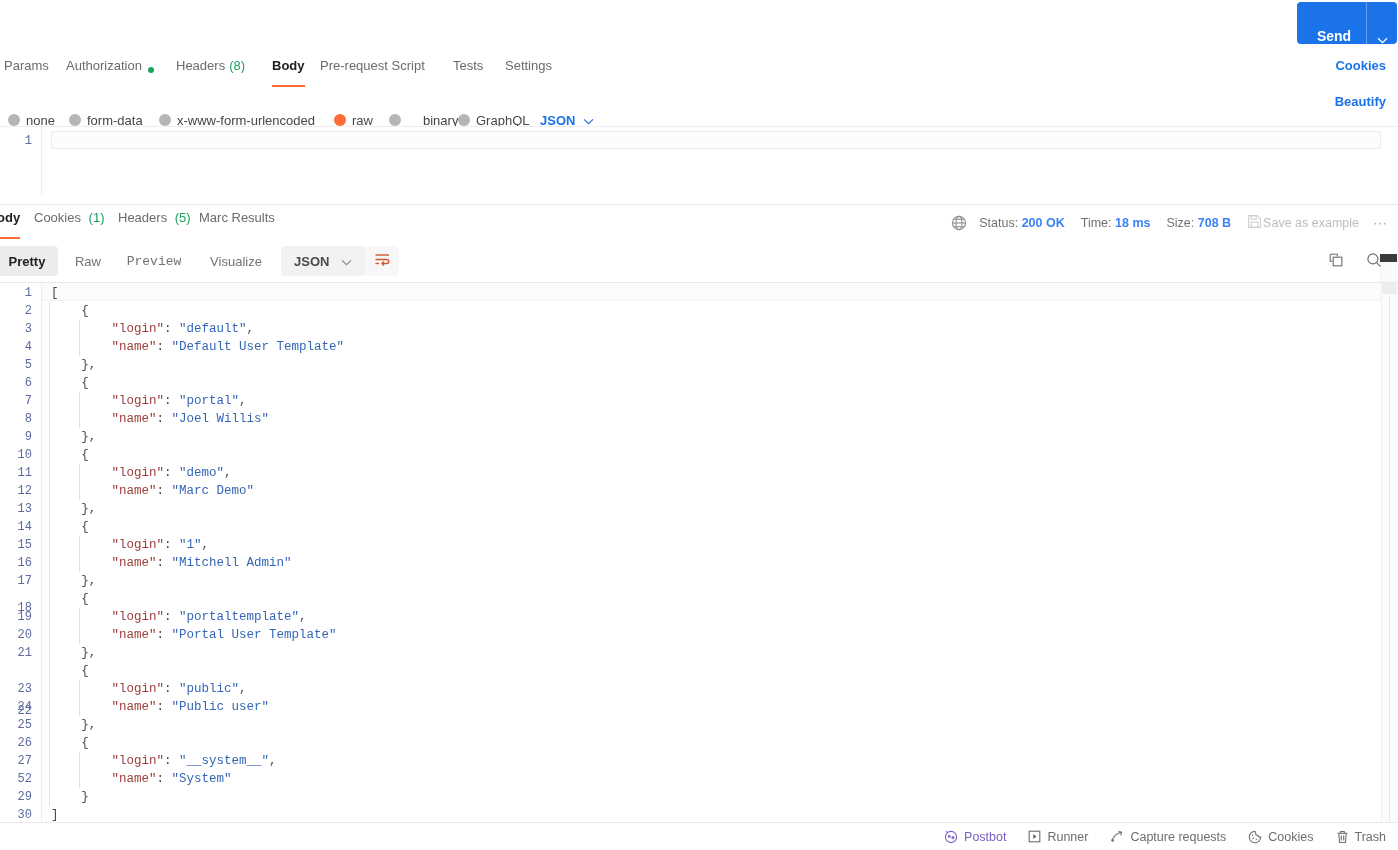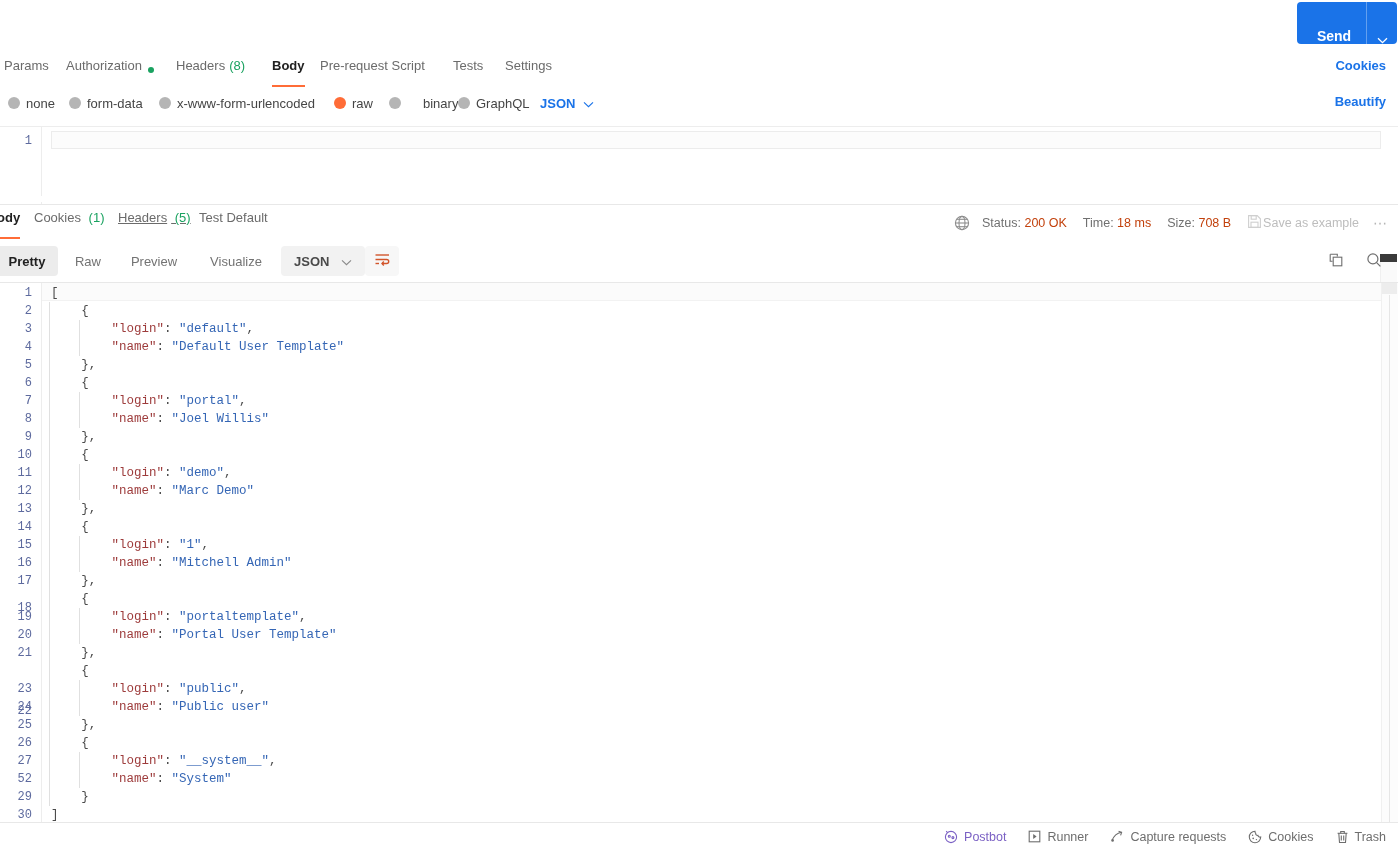--- a/index.html
+++ b/index.html
@@ -73,7 +73,7 @@
 
   
   .bodytype-row {
-    position: absolute; left: 0; top: 92px; width: 1190px; height: 24px;
+    position: absolute; left: 0; top: 109px; width: 1190px; height: 24px;
   }
   .bt-item {
     position: absolute; top: 0; height: 22px; display: flex; align-items: center; gap: 6px;

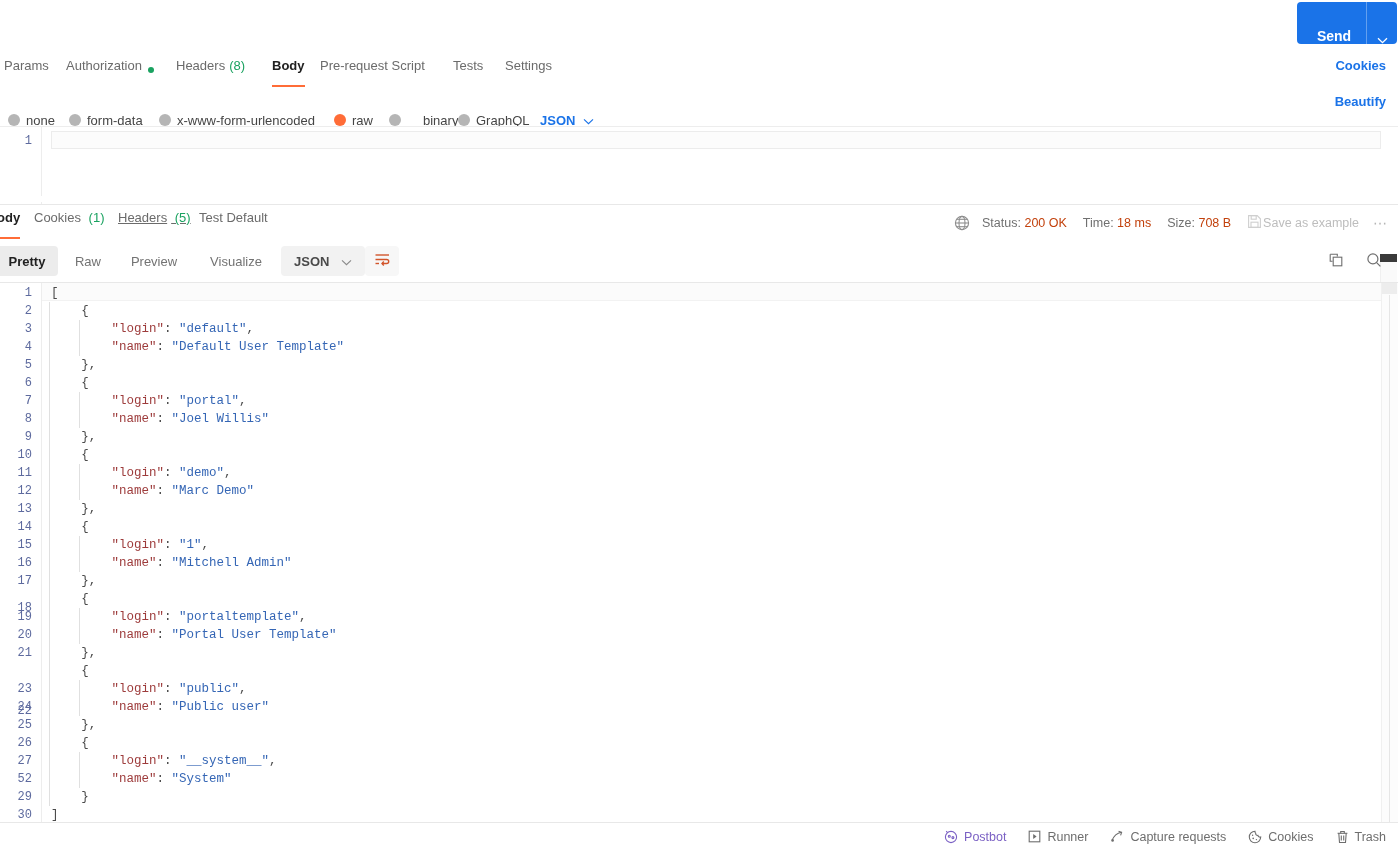--- a/index.html
+++ b/index.html
@@ -320,7 +320,7 @@
   <div class="resp-tabs" id="resp-tabs">
       <div class="resp-tab active" style="left: -3px;"><span>ody</span><span class="underline"></span></div>
       <div class="resp-tab" style="left: 34px;"><span>Cookies</span><span class="tab-count"> (1)</span></div>
-      <div class="resp-tab" style="left: 118px; text-decoration: underline;"><span>Headers</span><span class="tab-count"> (5)</span></div>
+      <div class="resp-tab" style="left: 118px;"><span>Headers</span><span class="tab-count"> (5)</span></div>
       <div class="resp-tab" style="left: 199px;"><span>Test Default</span></div>
     </div>
 

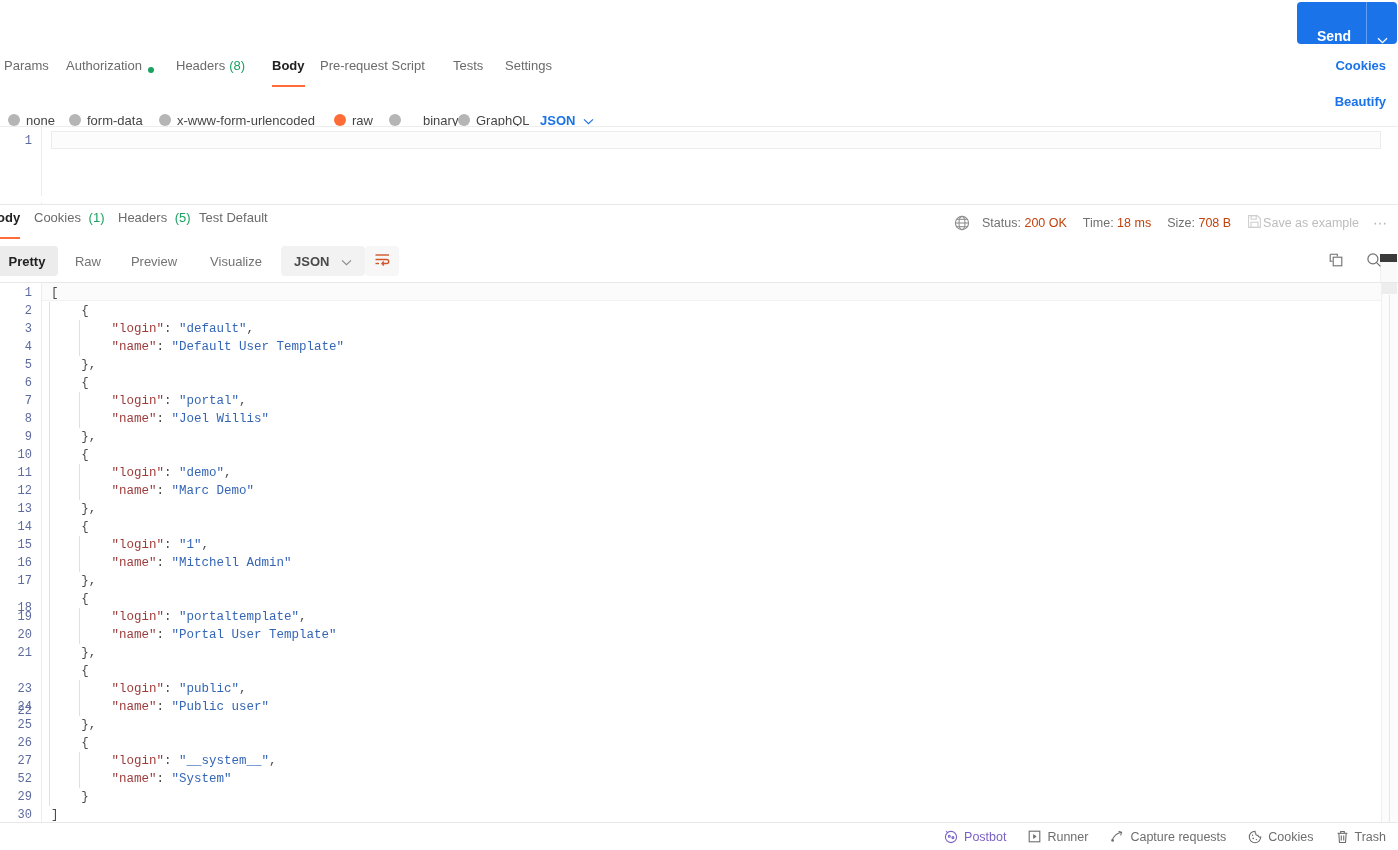--- a/index.html
+++ b/index.html
@@ -321,7 +321,7 @@
       <div class="resp-tab active" style="left: -3px;"><span>ody</span><span class="underline"></span></div>
       <div class="resp-tab" style="left: 34px;"><span>Cookies</span><span class="tab-count"> (1)</span></div>
       <div class="resp-tab" style="left: 118px;"><span>Headers</span><span class="tab-count"> (5)</span></div>
-      <div class="resp-tab" style="left: 199px;"><span>Test Default</span></div>
+      <div class="resp-tab" style="left: 199px;"><span>Marc Results</span></div>
     </div>
 
   <div class="resp-meta">

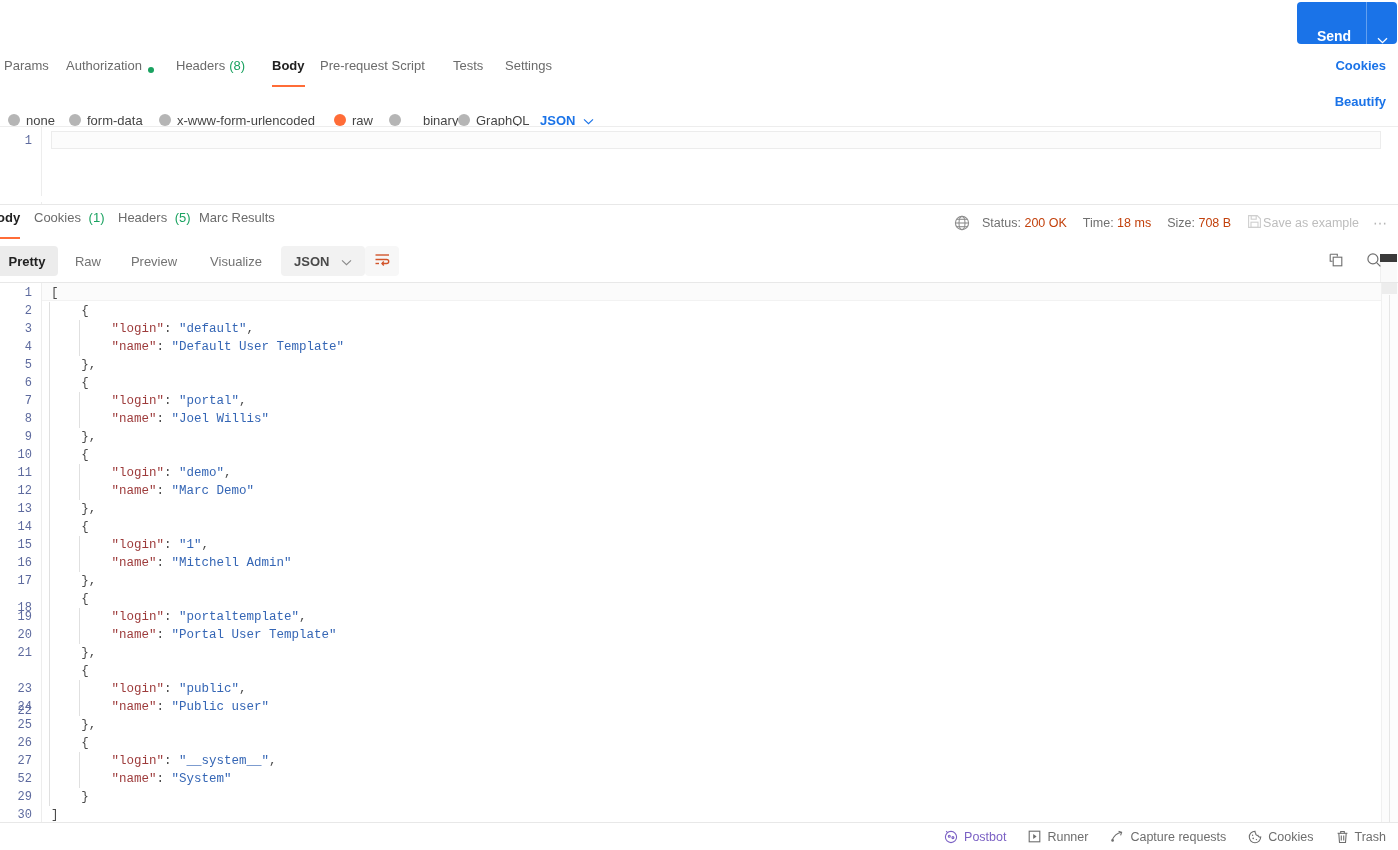--- a/index.html
+++ b/index.html
@@ -142,7 +142,7 @@
   }
   .meta-globe { margin-right: 12px; color: #8e8e8e; display: flex; align-items: center; }
   .meta-item { margin-right: 16px; white-space: nowrap; }
-  .meta-val { color: #c2410c; font-weight: normal; }
+  .meta-val { color: #3b82f6; font-weight: bold; }
   .save-example {
     display: flex; align-items: center; gap: 1px; color: #bdbdbd; margin-right: 14px;
   }

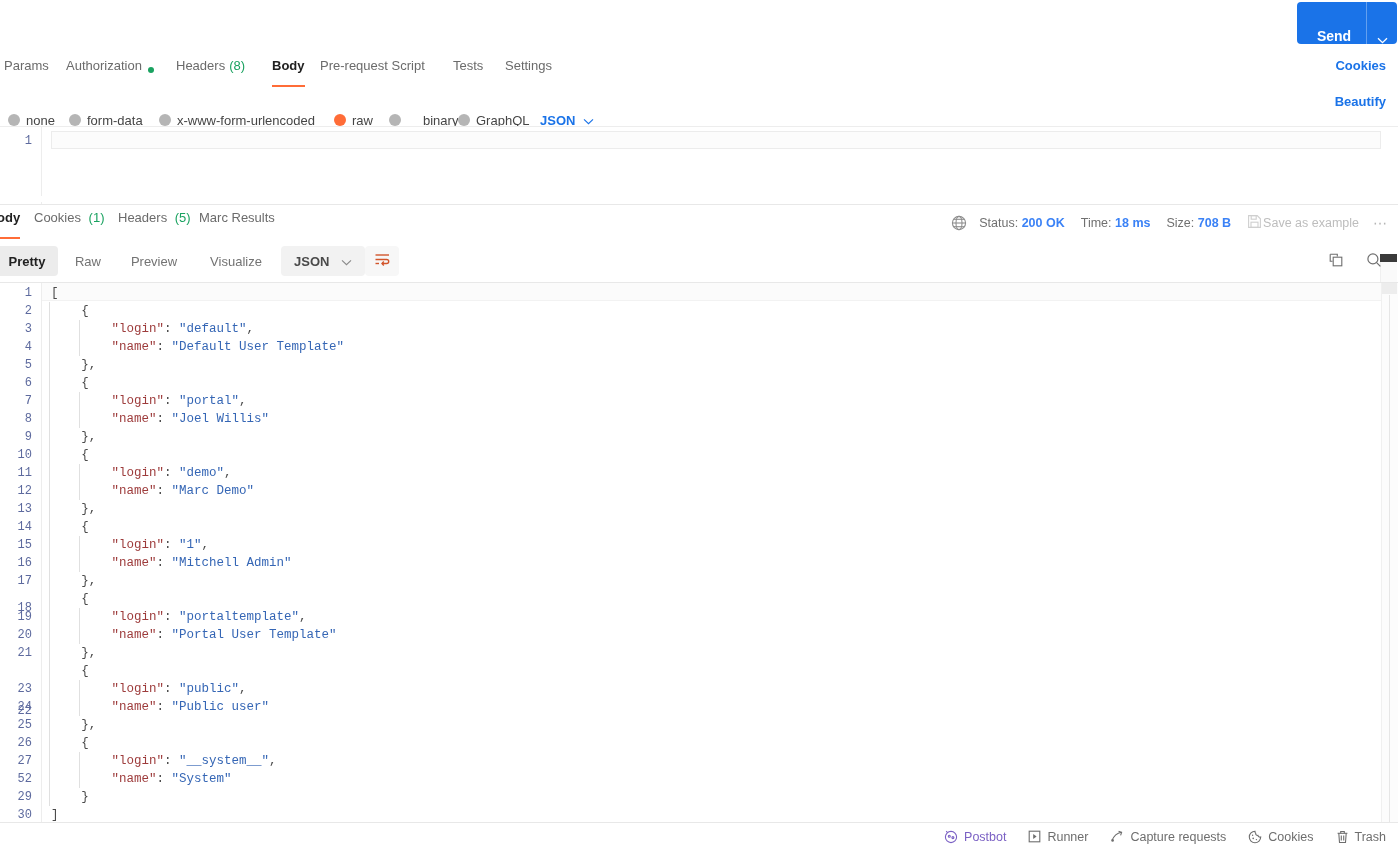--- a/index.html
+++ b/index.html
@@ -367,7 +367,7 @@
         <div class="seg" style="left: 62px; width: 52px;">
           <span>Raw</span>
         </div>
-        <div class="seg" style="left: 115px; width: 78px;">
+        <div class="seg" style="left: 115px; width: 78px; font-family: Liberation Mono, monospace;">
           <span>Preview</span>
         </div>
         <div class="seg" style="left: 194px; width: 84px;">

